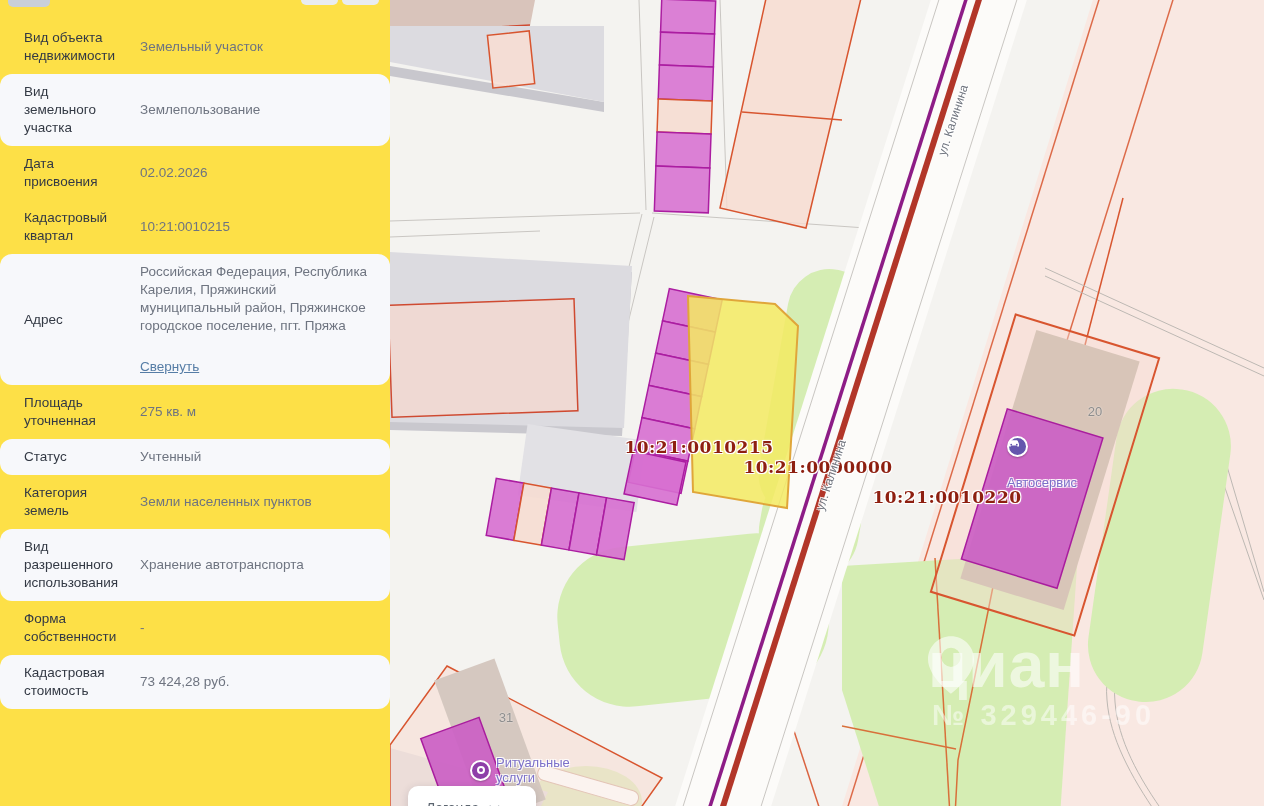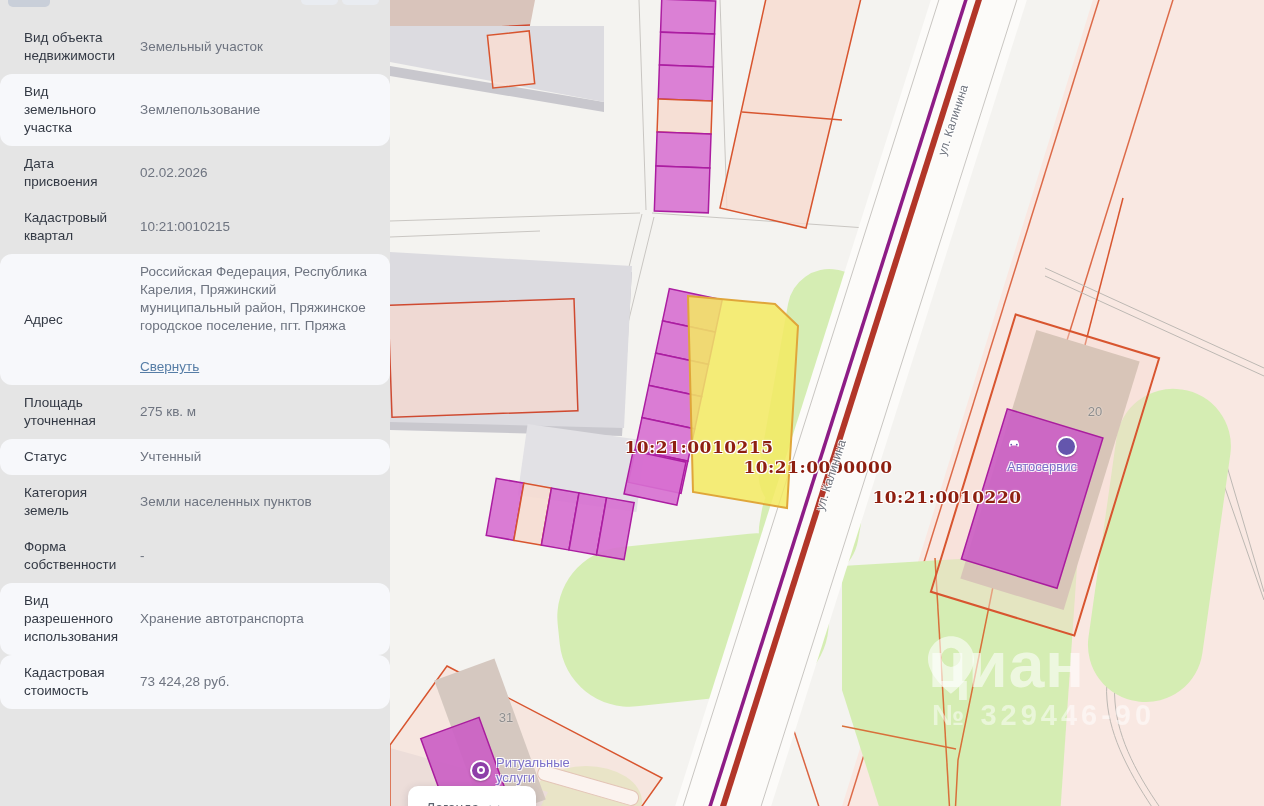--- a/index.html
+++ b/index.html
@@ -6,7 +6,7 @@
   html,body { width:1264px; height:806px; overflow:hidden; font-family:"Liberation Sans", sans-serif; background:#fff; }
 
   
-  .panel { position:absolute; left:0; top:0; width:390px; height:806px; background:#e5e5e5; z-index:5; padding-top:20px; }
+  .panel { position:absolute; left:0; top:0; width:390px; height:806px; background:#fde047; z-index:5; padding-top:20px; }
   .pill { position:absolute; top:0; border-radius:0 0 5px 5px; }
   .pill-dark { left:8px; width:42px; height:7px; background:#c9cfd9; }
   .pill-l1 { left:301px; width:37px; height:5px; background:#e9ecf1; }

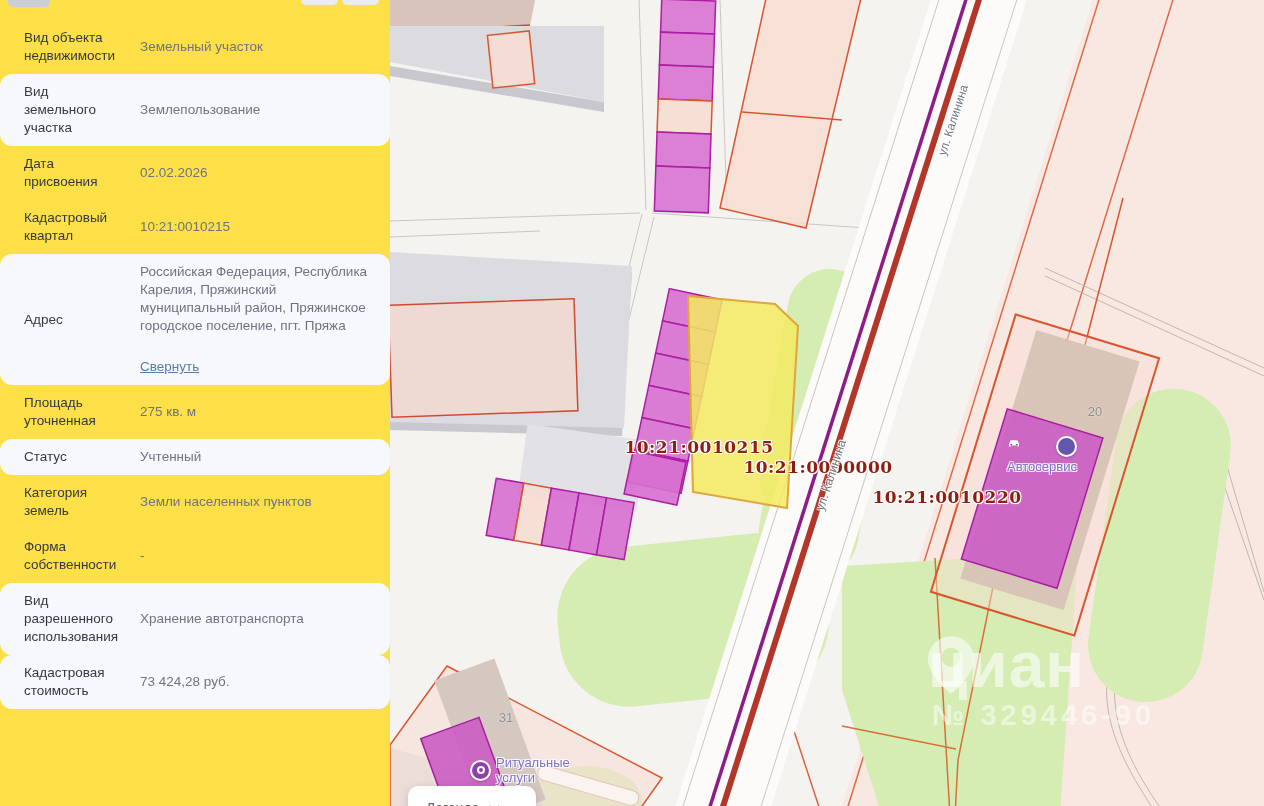--- a/index.html
+++ b/index.html
@@ -28,7 +28,7 @@
   .housenum { font-size:13px; color:#8d8d8d; text-shadow:0 0 2px rgba(255,255,255,.8); }
   .poi-label { font-size:13px; color:#7c70c9; line-height:15px;
          text-shadow:-1px -1px 0 rgba(255,255,255,.85),1px -1px 0 rgba(255,255,255,.85),-1px 1px 0 rgba(255,255,255,.85),1px 1px 0 rgba(255,255,255,.85); }
-  .poi-auto { position:absolute; left:652px; top:436px; transform:translate(-50%,0); display:flex; flex-direction:column; align-items:flex-end; gap:2px; }
+  .poi-auto { position:absolute; left:652px; top:436px; transform:translate(-50%,0); display:flex; flex-direction:column; align-items:flex-start; gap:18px; }
   .poi-ritual { position:absolute; left:80px; top:747px; display:flex; align-items:center; gap:5px;margin-top:8px; }
   .poi-circle { width:21px; height:21px; border-radius:50%; border:2px solid #fff; display:flex; align-items:center; justify-content:center; box-shadow:0 1px 2px rgba(0,0,0,.25); }
   .poi-circle.auto { background:#6456ad; }

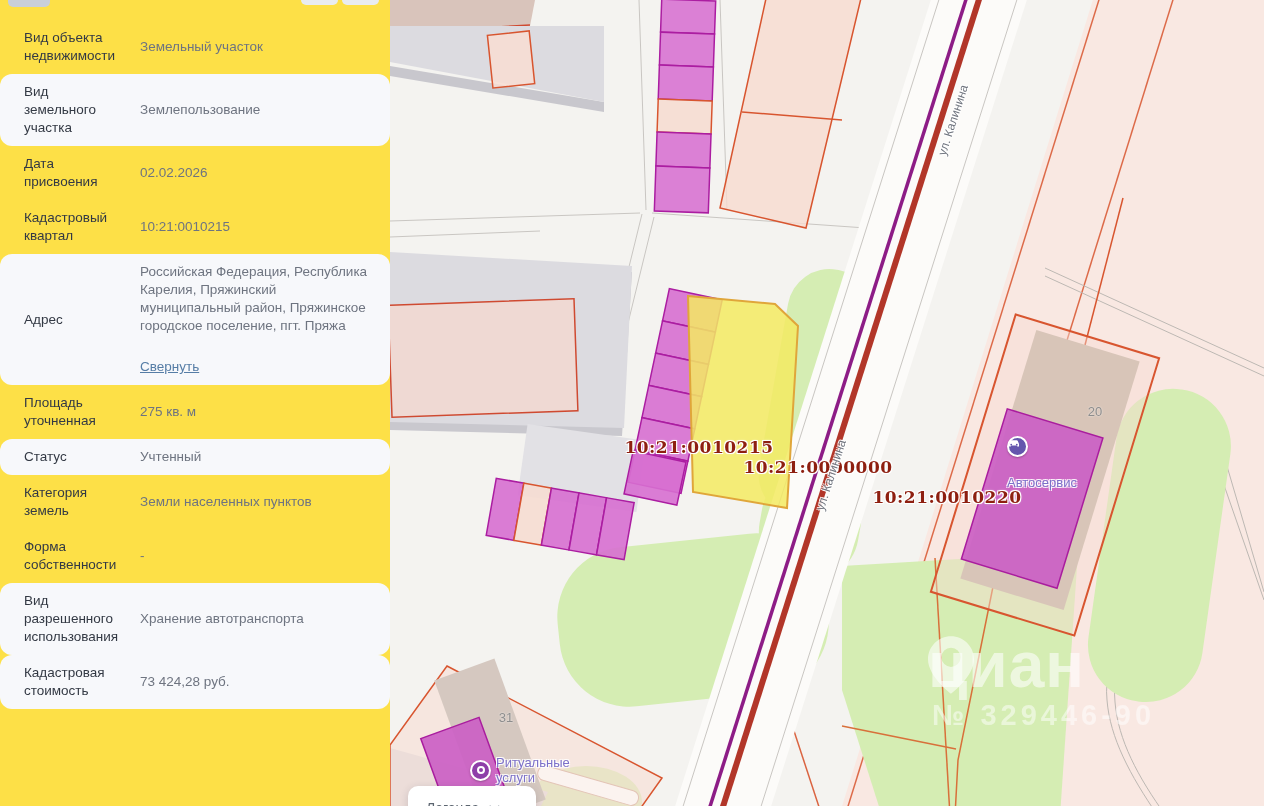--- a/index.html
+++ b/index.html
@@ -88,13 +88,13 @@
     <div class="row-label">Категория земель</div>
     <div class="row-value">Земли населенных пунктов</div>
   </div>
+  <div class="row alt">
+    <div class="row-label">Вид разрешенного использования</div>
+    <div class="row-value">Хранение автотранспорта</div>
+  </div>
   <div class="row">
     <div class="row-label">Форма собственности</div>
     <div class="row-value">-</div>
-  </div>
-  <div class="row alt">
-    <div class="row-label">Вид разрешенного использования</div>
-    <div class="row-value">Хранение автотранспорта</div>
   </div>
   <div class="row alt">
     <div class="row-label">Кадастровая стоимость</div>

